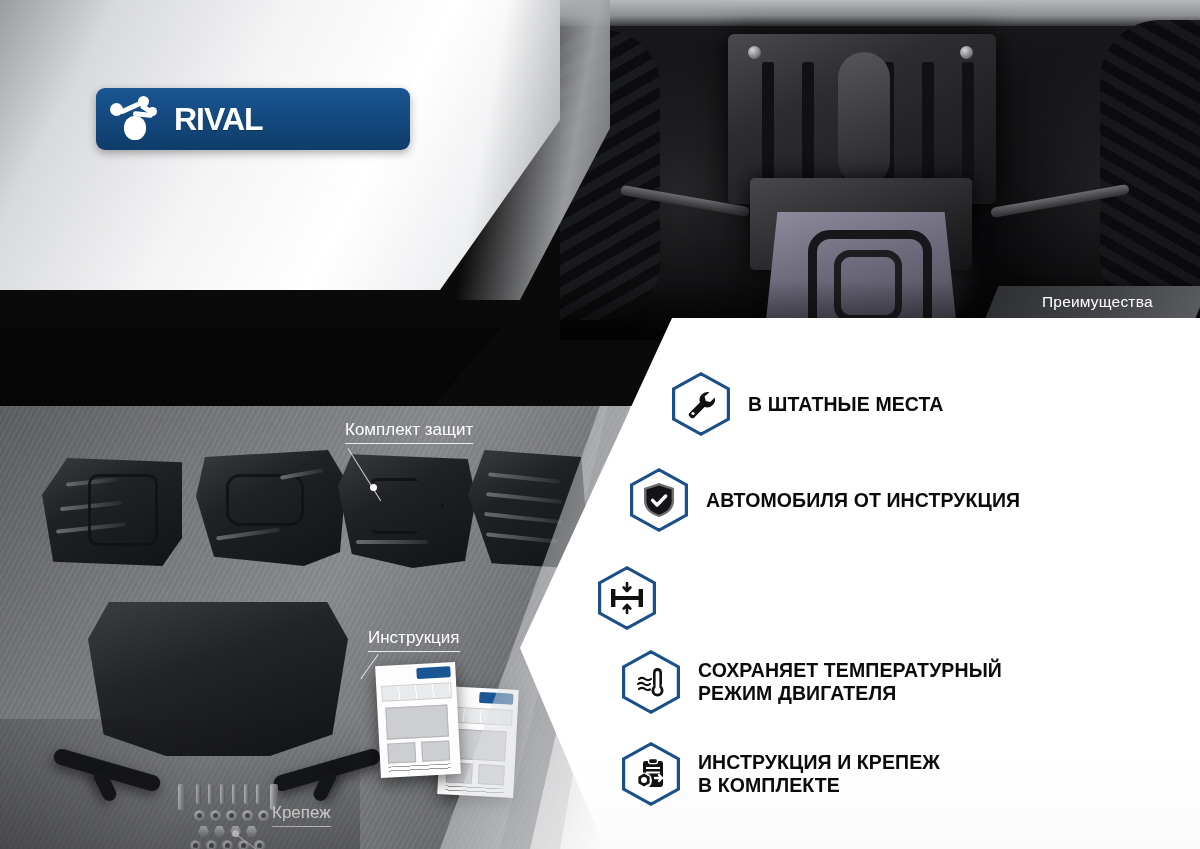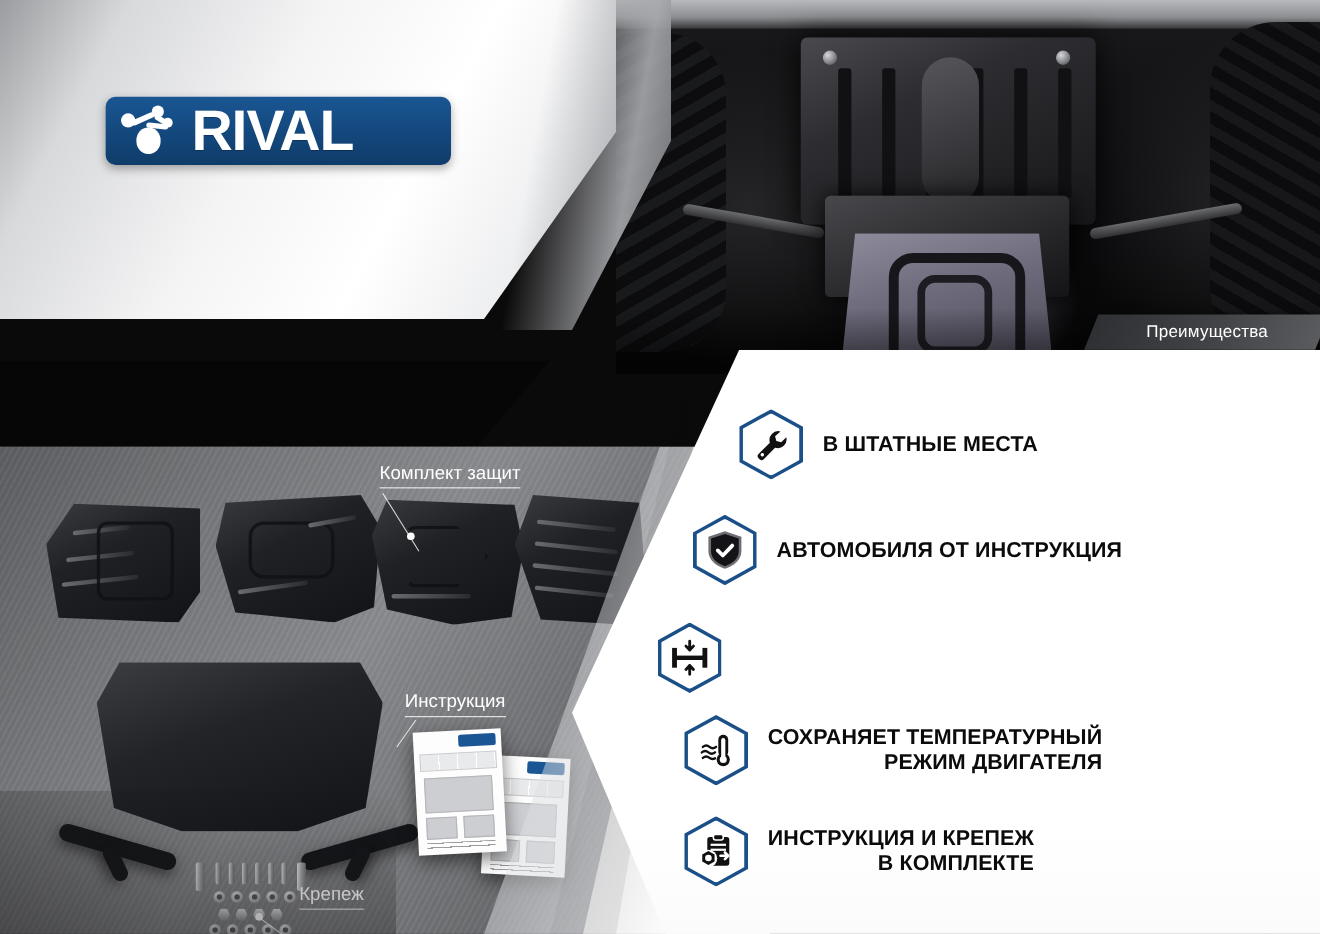--- a/index.html
+++ b/index.html
@@ -103,7 +103,7 @@
   .logo-mark .c{ position:absolute; background:#fff; border-radius:50%; }
   .logo-mark .bar{ position:absolute; background:#fff; height:5px; border-radius:3px; transform-origin:left center; }
   .logo-word{
-    color:#fff; font-weight:700; font-size:52px; letter-spacing:-1px;
+    color:#fff; font-weight:700; font-size:32px; letter-spacing:-1px;
     font-family:"Liberation Sans", sans-serif; margin-left:2px;
     text-shadow:0 1px 0 rgba(0,0,0,.25);
   }

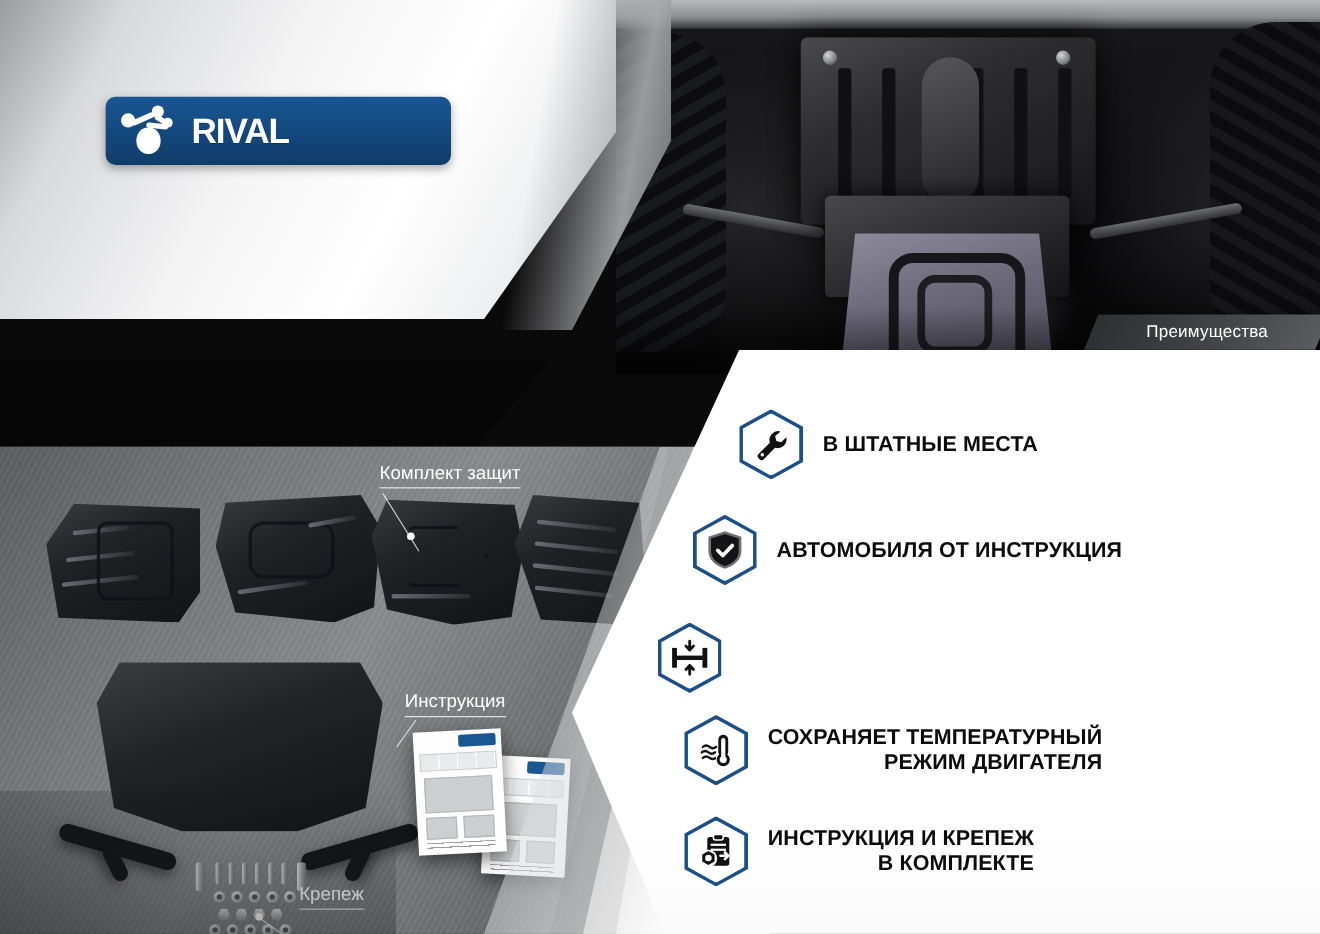--- a/index.html
+++ b/index.html
@@ -222,7 +222,7 @@
   .feature .ftext{
     font-size:19.5px; font-weight:700; color:#0b0b0b; line-height:1.18; letter-spacing:.1px;
   }
-  .ftext .l2{ display:block;text-align:right; }
+  .ftext .l2{ display:block; }
 </style>
 </head>
 <body>

